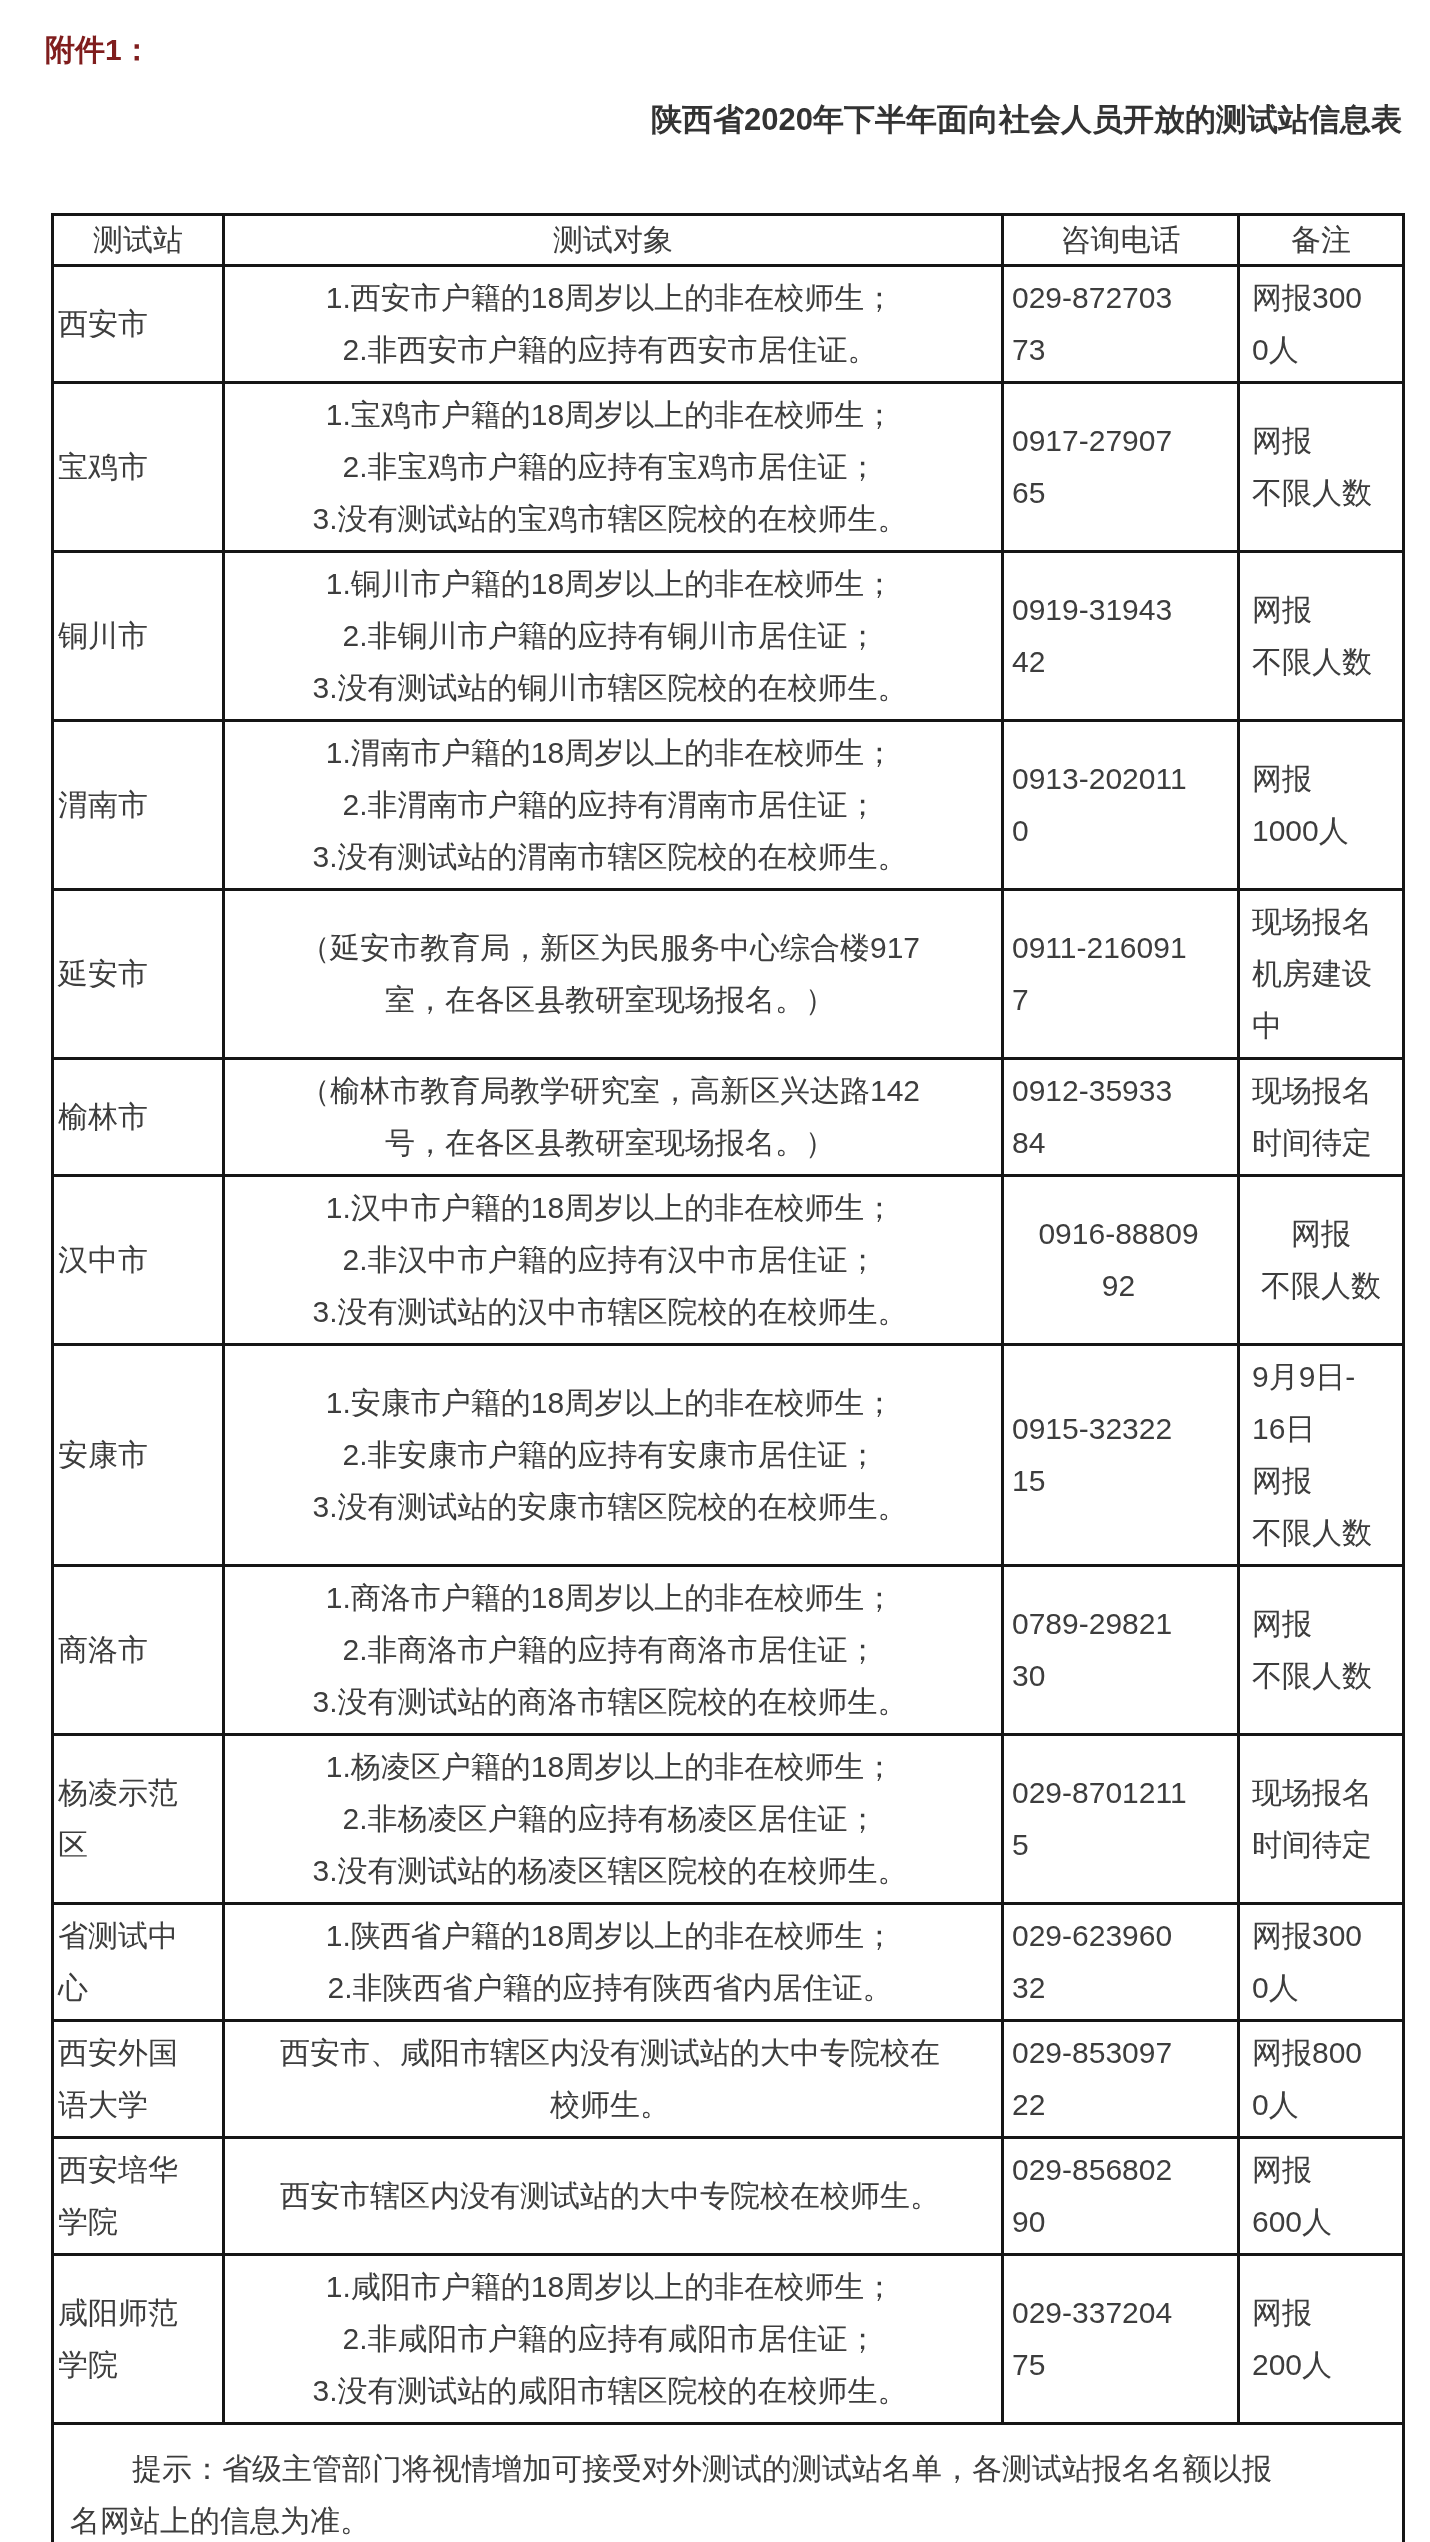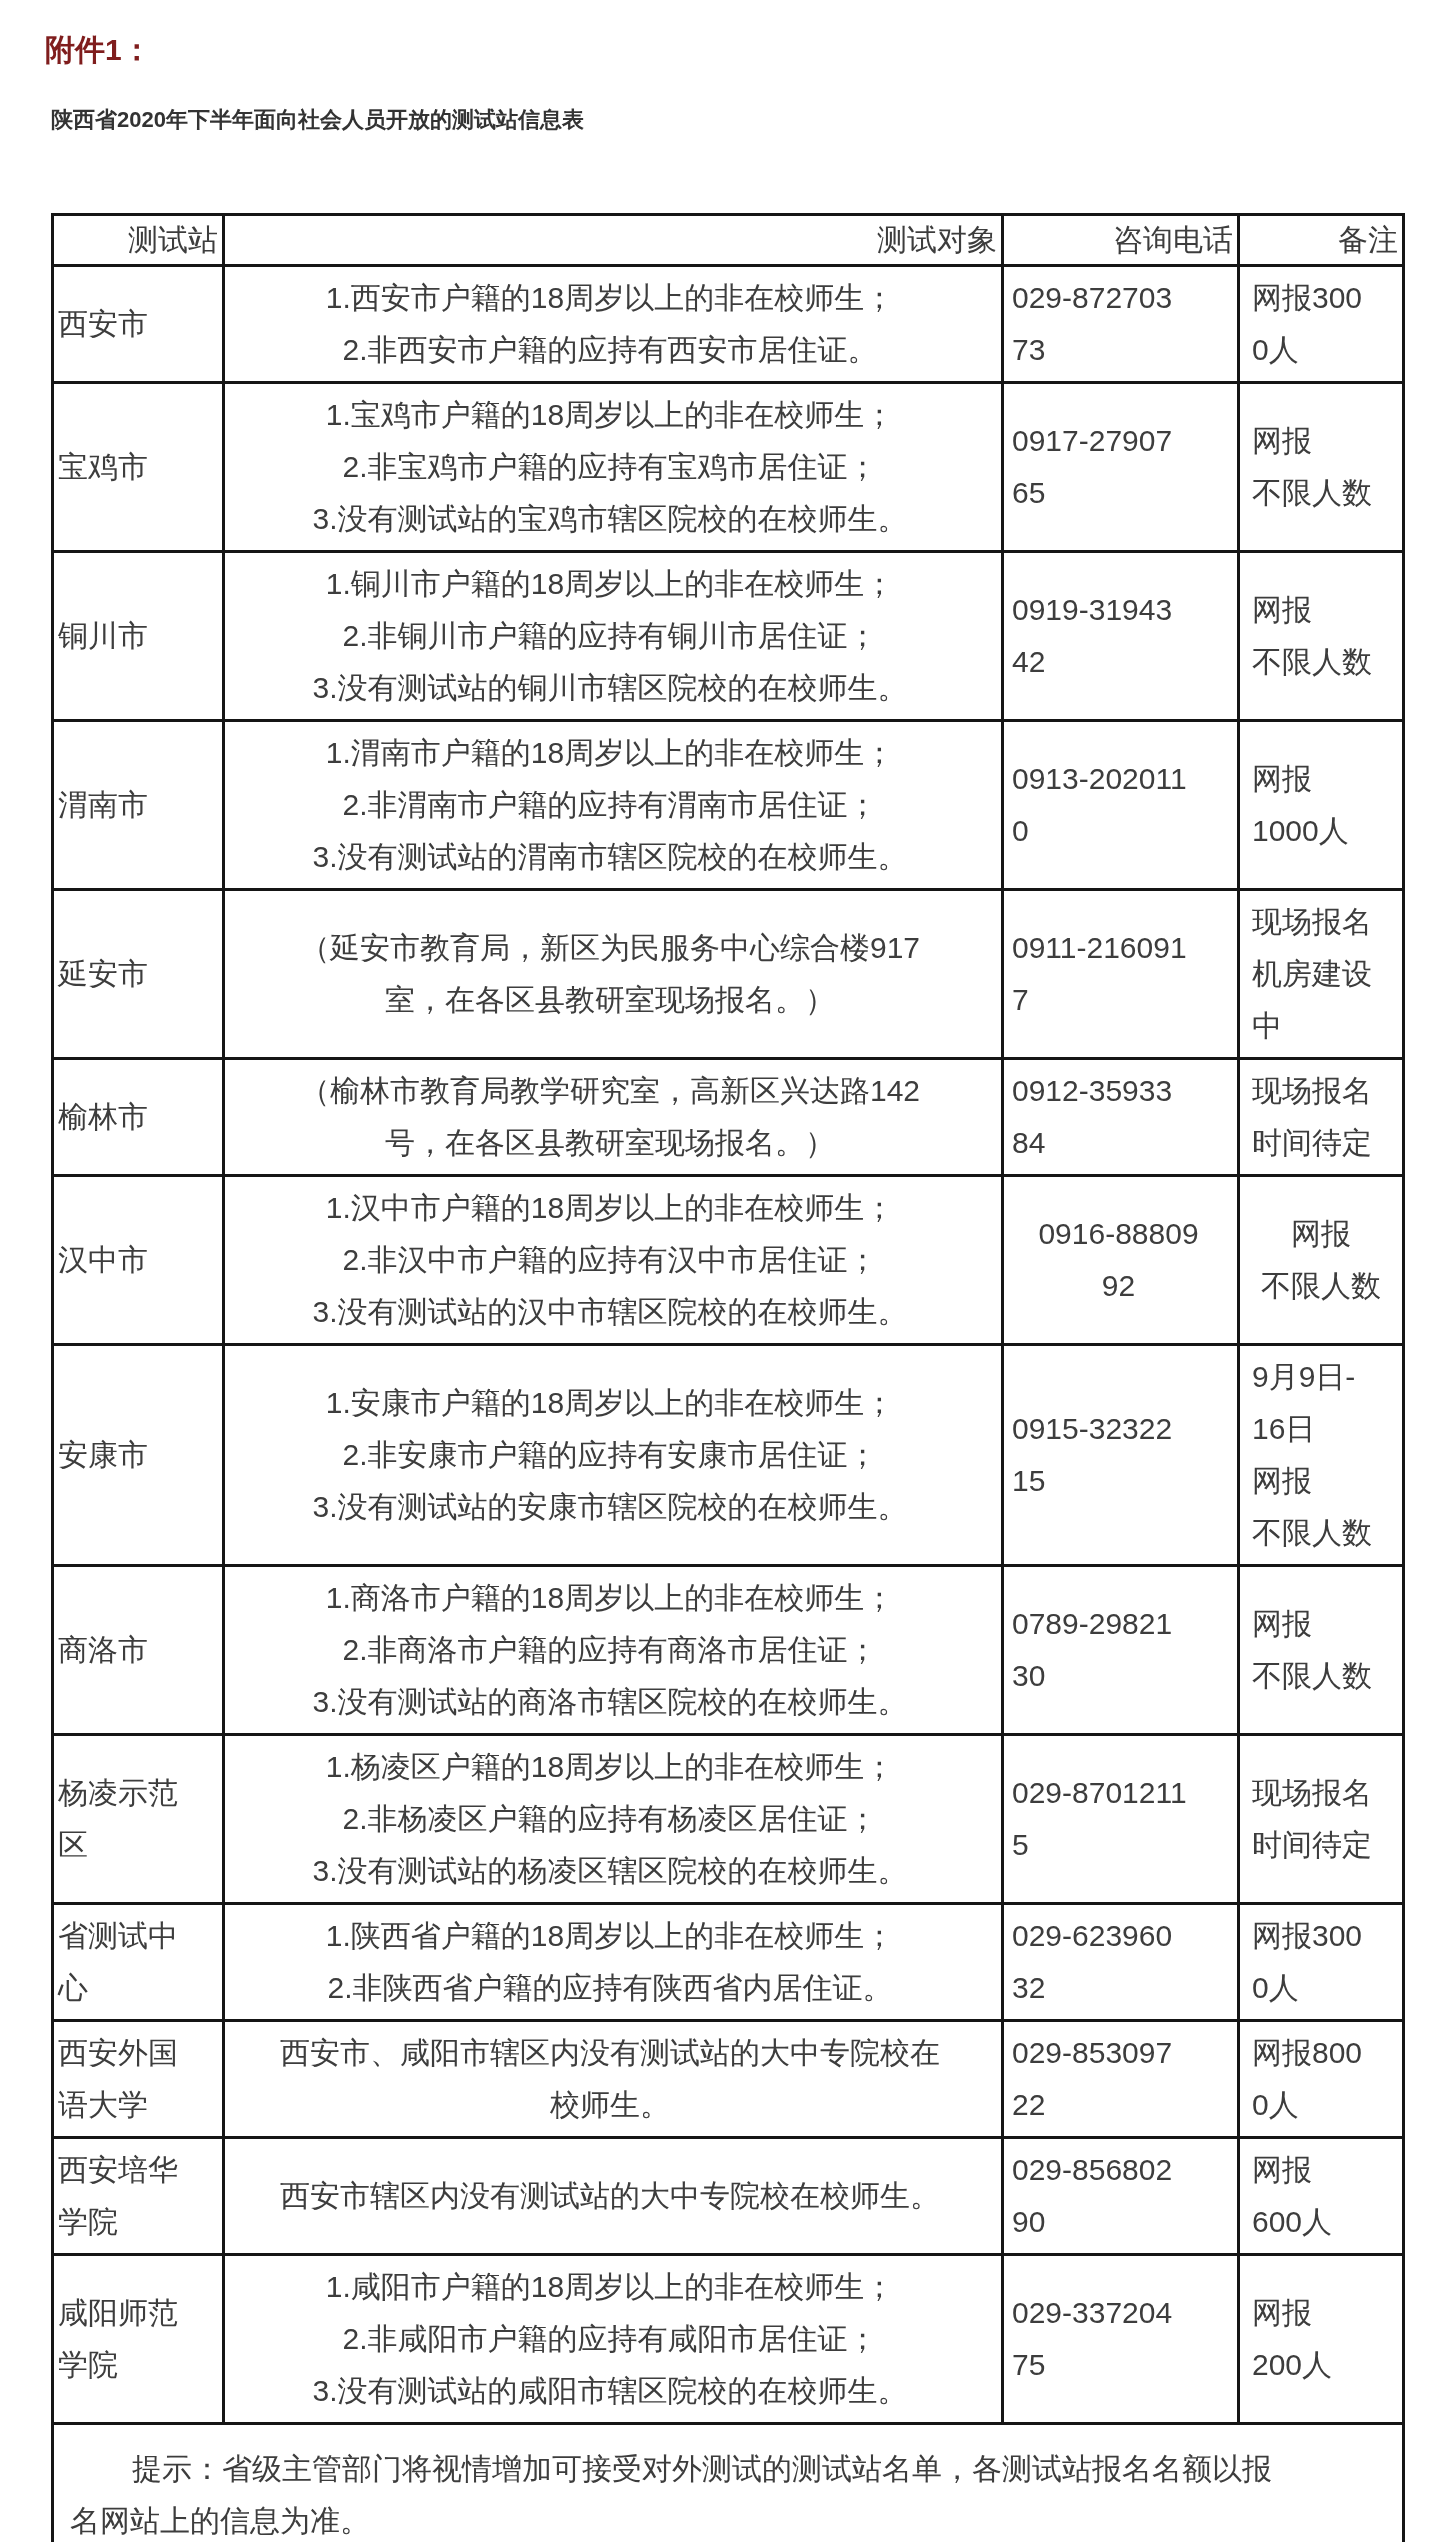--- a/index.html
+++ b/index.html
@@ -26,9 +26,9 @@
     width: 1351px;
     margin: 28px 0 0 6px;
     font-weight: bold;
-    font-size: 22px;
+    font-size: 31px;
     line-height: 44px;
-    text-align: left;
+    text-align: right;
     color: #333333;
   }
   table.station-table {

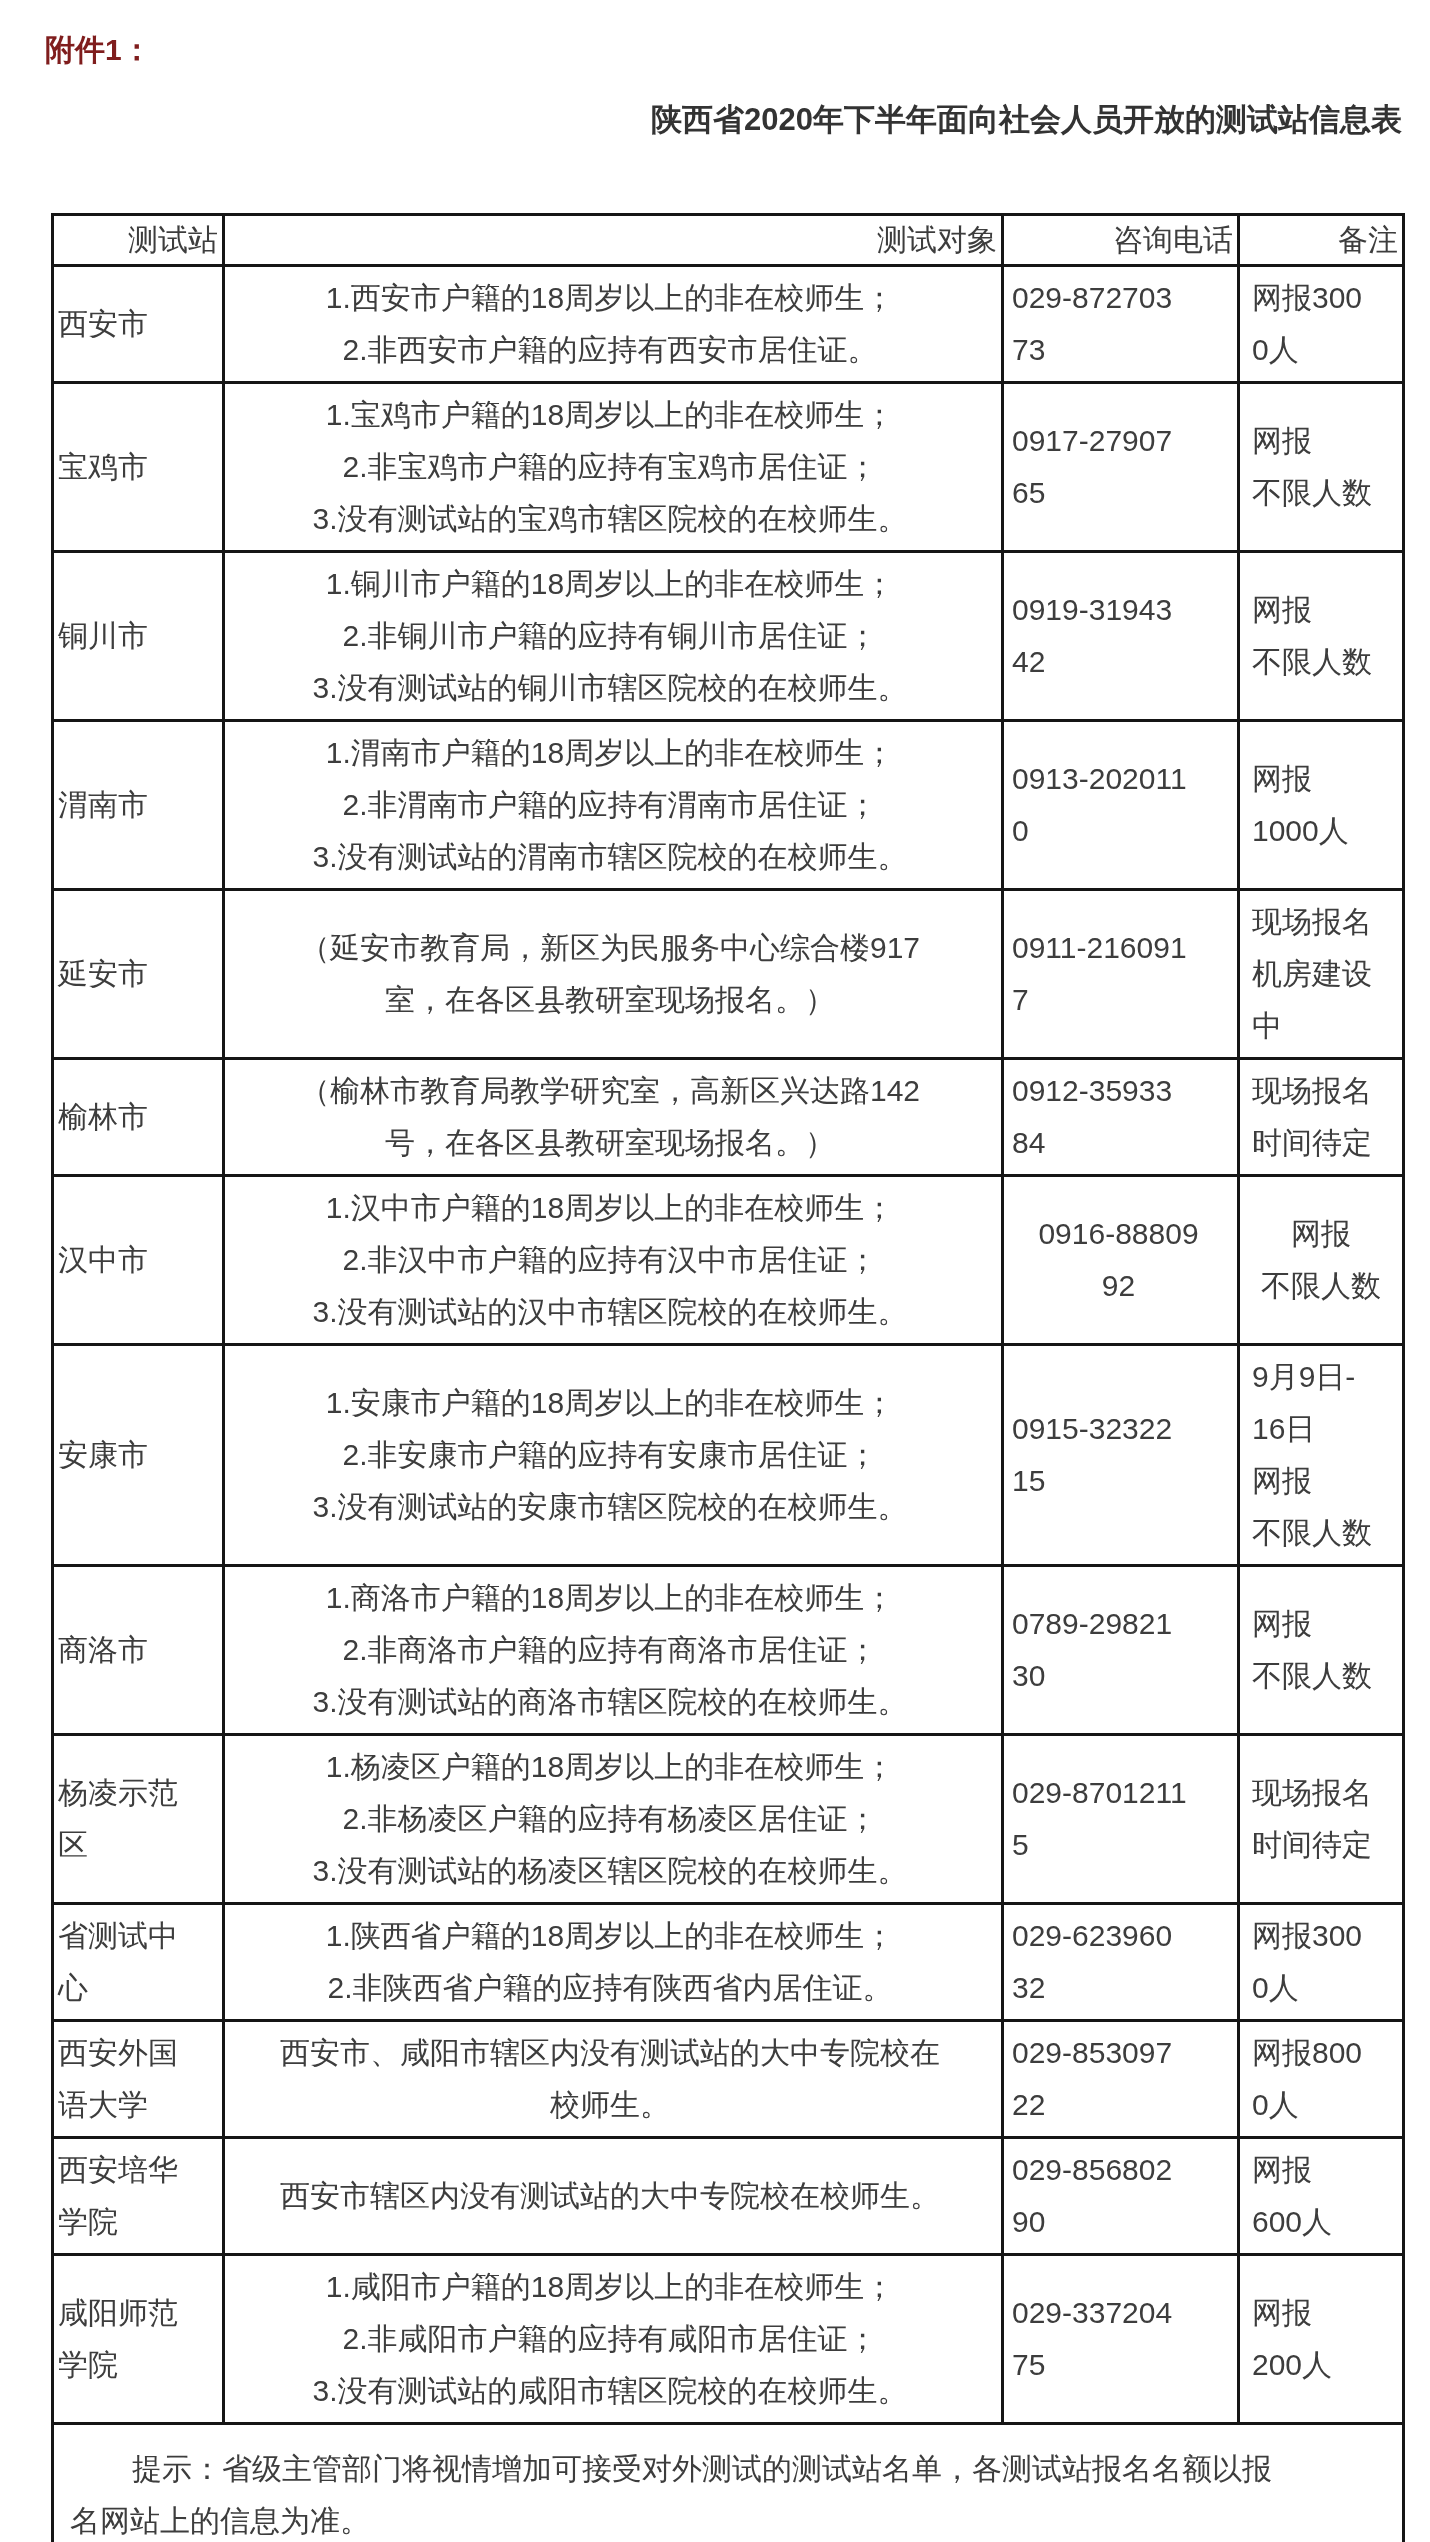--- a/index.html
+++ b/index.html
@@ -49,7 +49,7 @@
   .station-table th {
     height: 48px;
     line-height: 48px;
-    text-align: right;
+    text-align: center;
     padding: 0 4px;
   }
   .station-table td {

